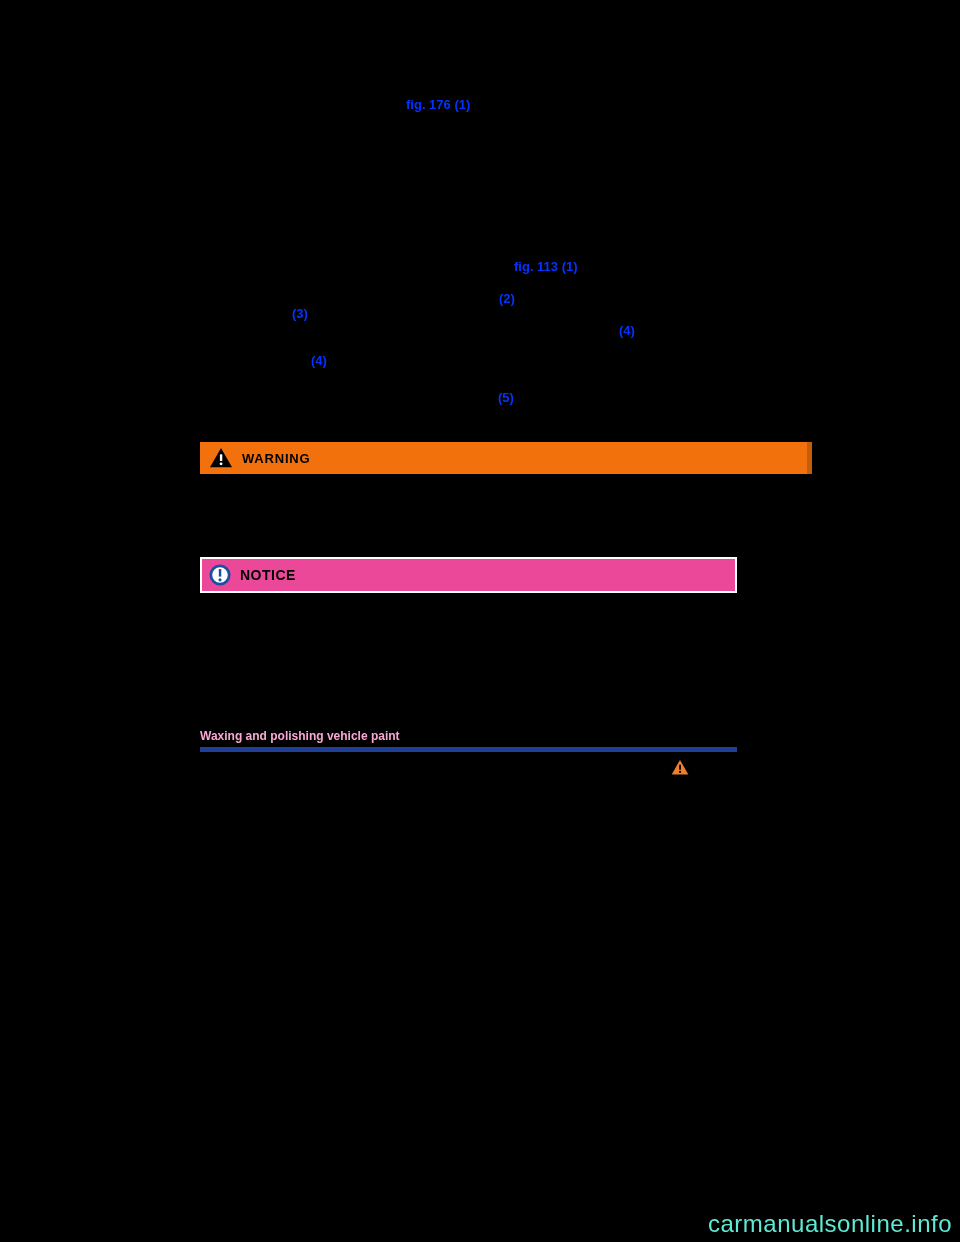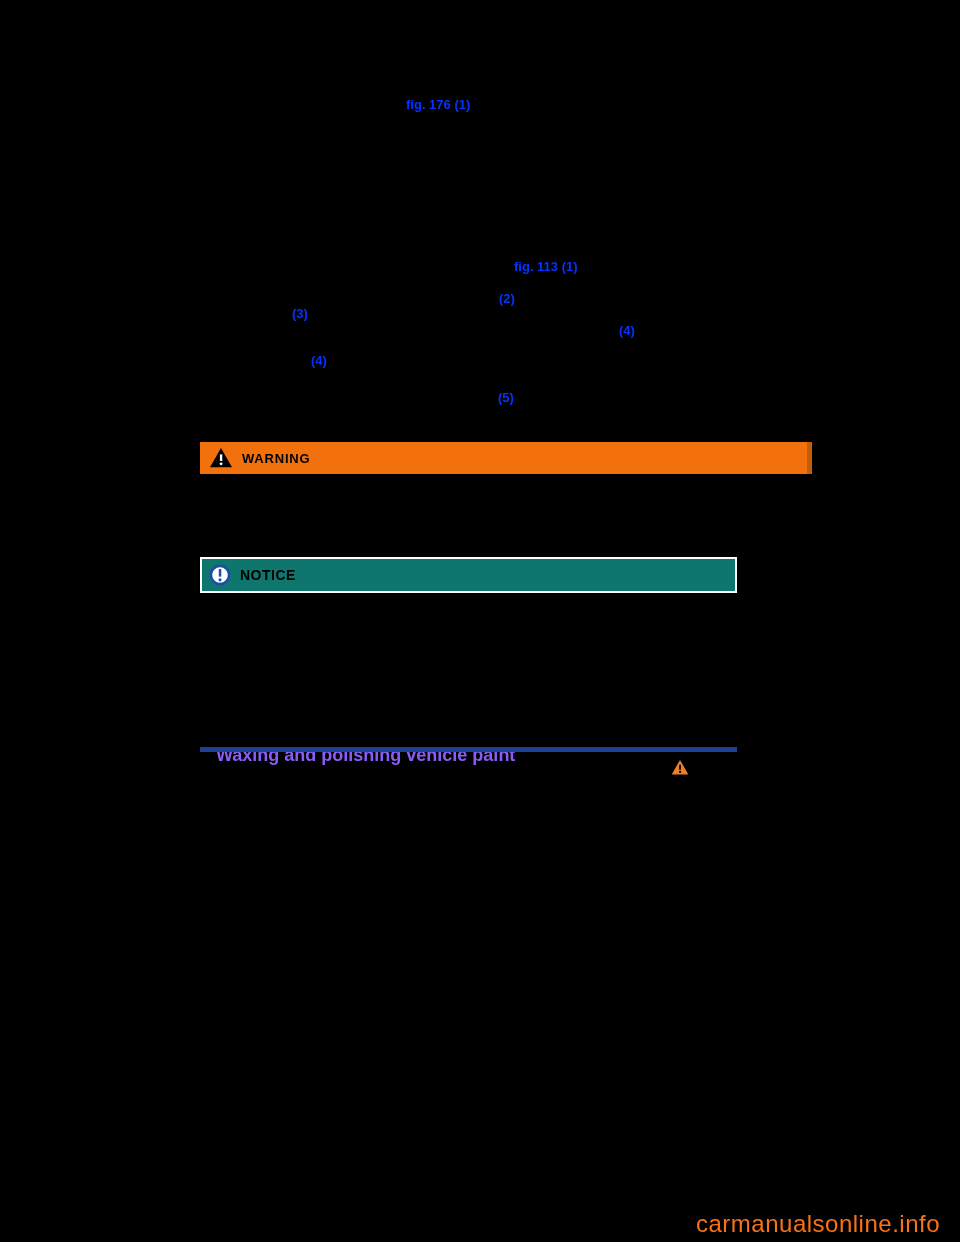--- a/index.html
+++ b/index.html
@@ -68,7 +68,7 @@
     position: absolute;
     left: 200px; top: 557px;
     width: 537px; height: 36px;
-    background: #0f766e;
+    background: #ec4899;
     border: 2px solid #ffffff;
     box-sizing: border-box;
     display: flex;

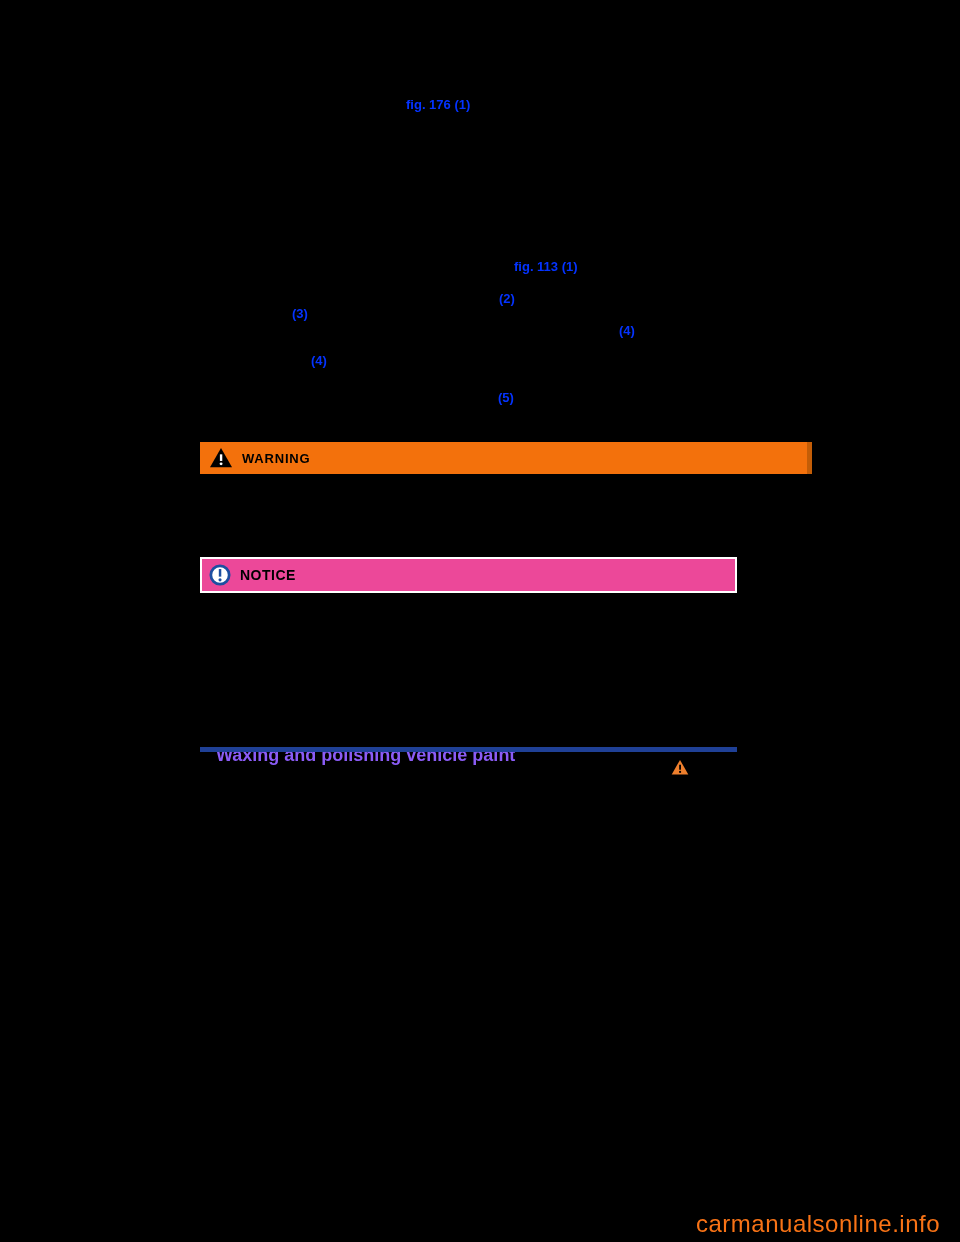--- a/index.html
+++ b/index.html
@@ -92,9 +92,9 @@
   .section-heading {
     position: absolute;
     left: 200px; top: 729px;
-    margin: 16px;
-    color: #8b5cf6;
-    font-size: 18px;
+    margin: 0;
+    color: #f9a8d4;
+    font-size: 12px;
     font-weight: bold;
     white-space: nowrap;
   }

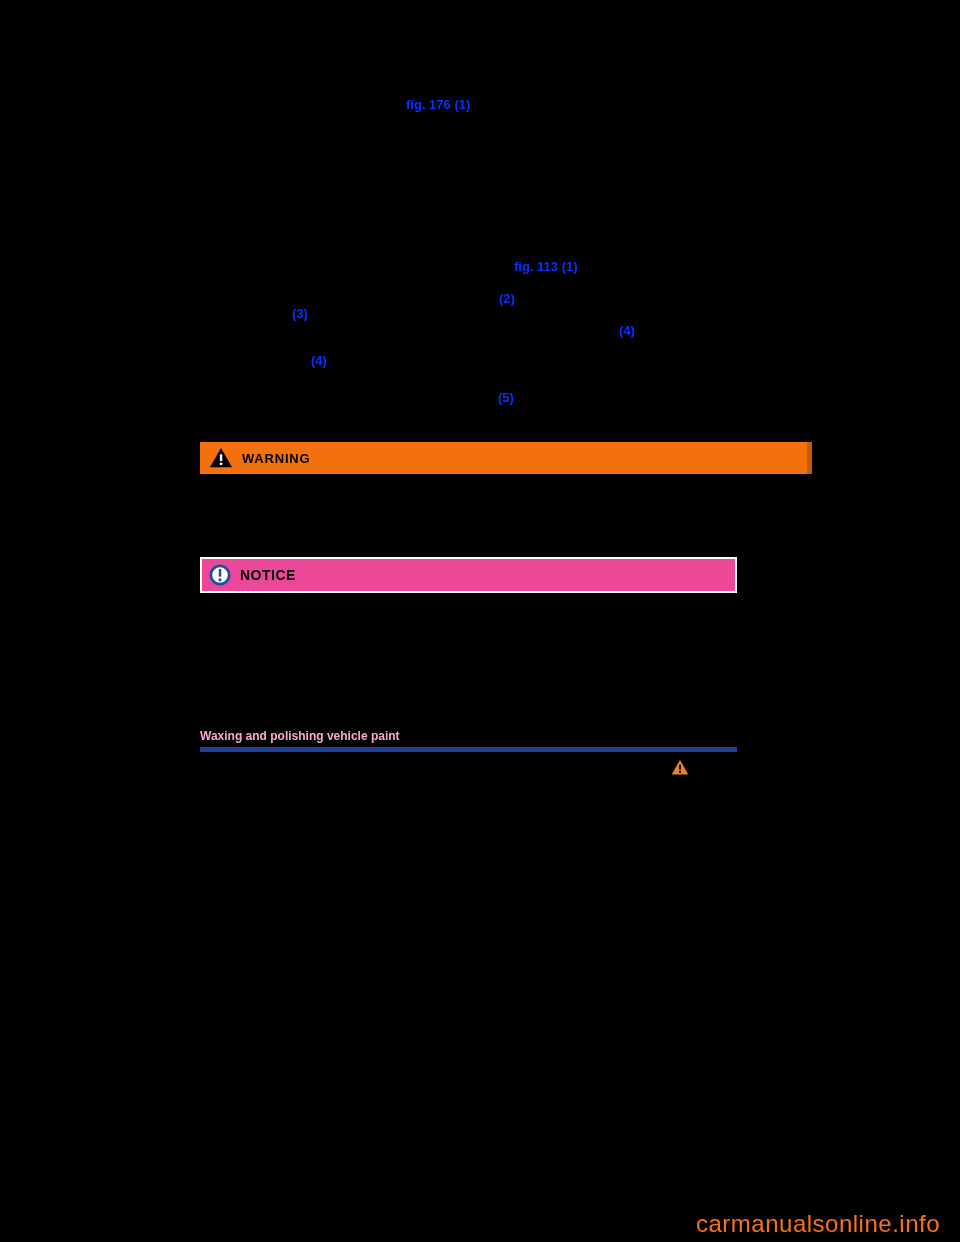--- a/index.html
+++ b/index.html
@@ -114,8 +114,8 @@
   
   .watermark {
     position: absolute;
-    right: 20px; top: 1210px;
-    color: #f97316;
+    right: 8px; top: 1210px;
+    color: #5eead4;
     font-size: 24px;
     letter-spacing: 0.5px;
     white-space: nowrap;

